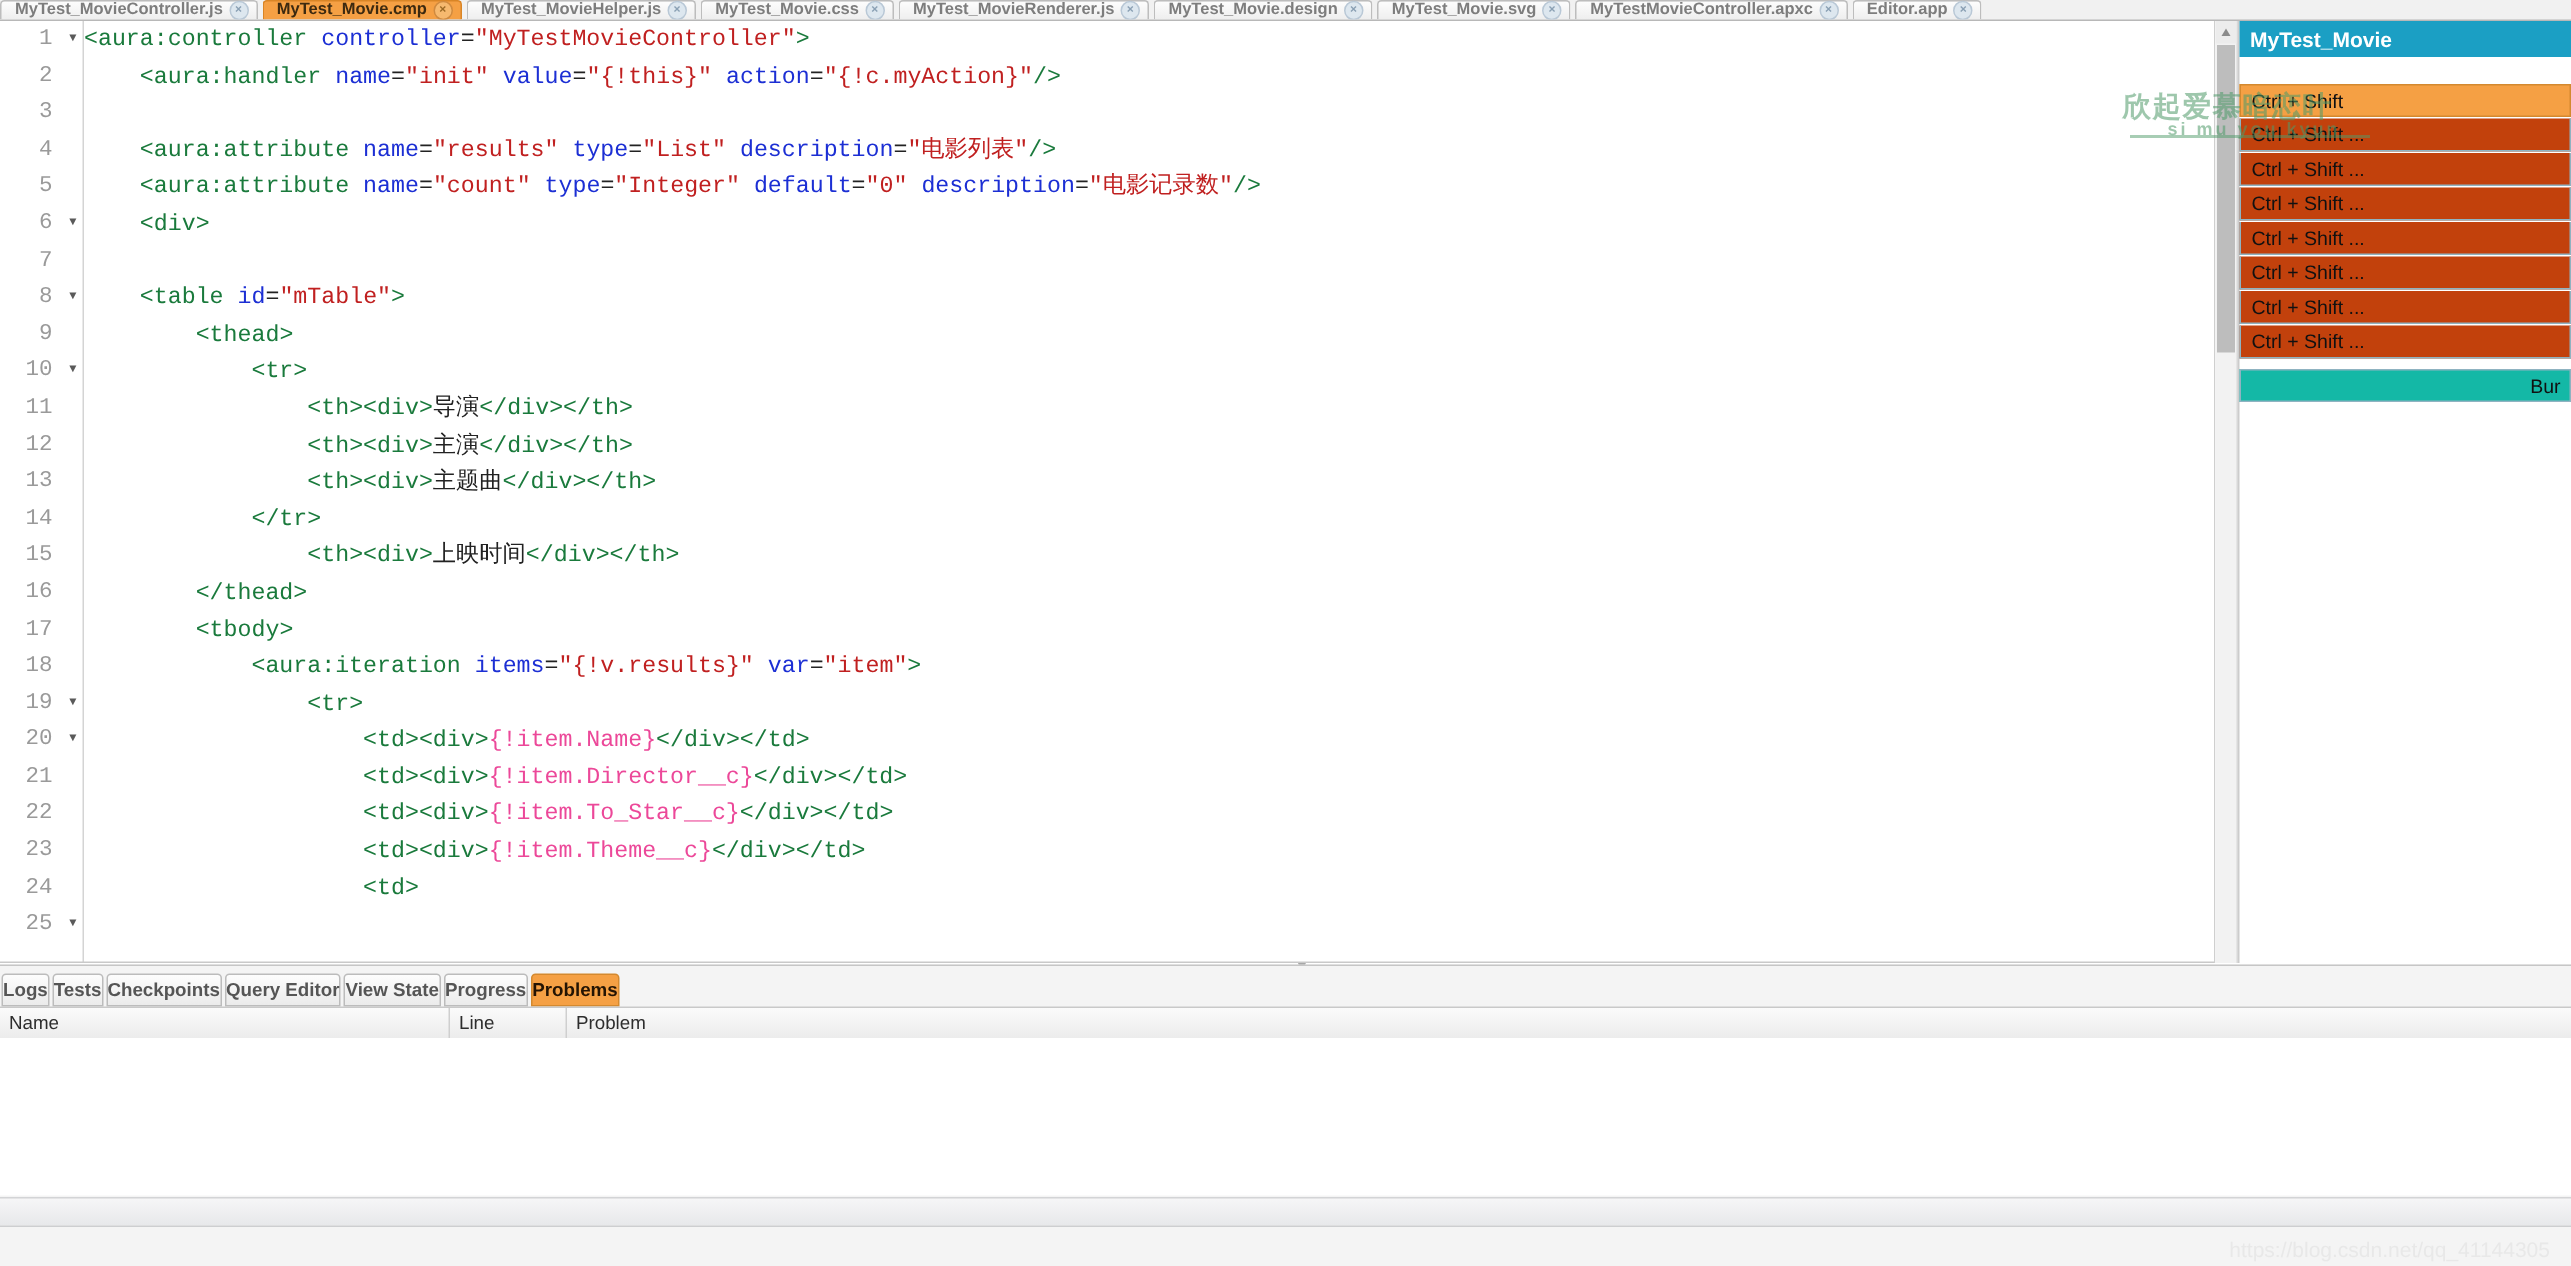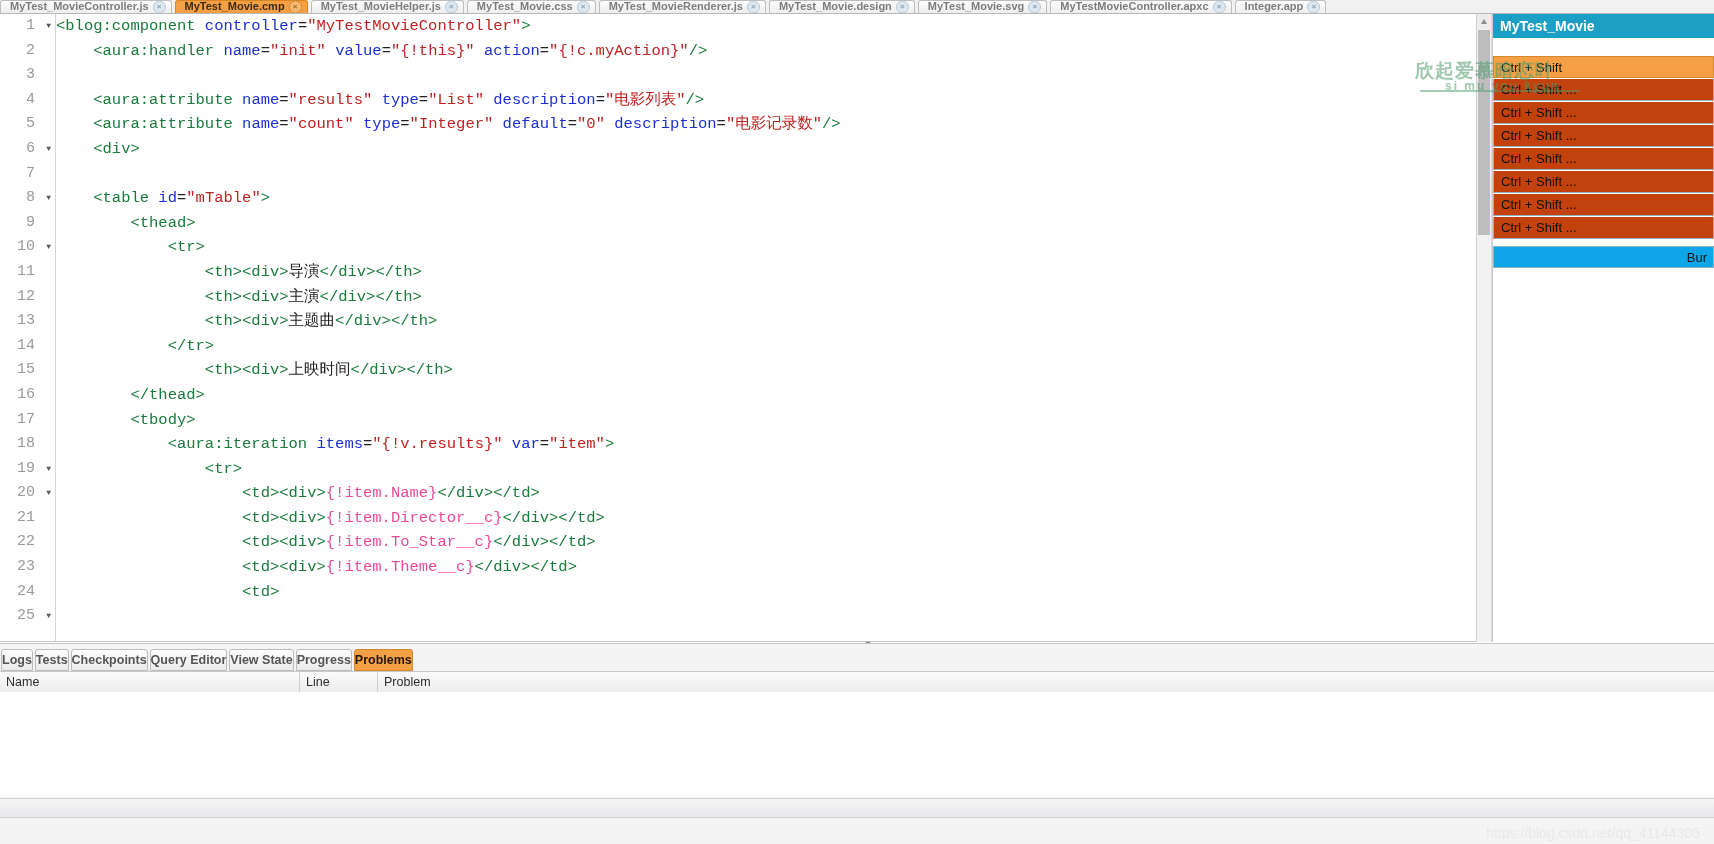--- a/index.html
+++ b/index.html
@@ -430,7 +430,7 @@
         <span class="tab-close">×</span>
       </div>
       <div class="tab">
-        <span>Integer.app</span>
+        <span>Editor.app</span>
         <span class="tab-close">×</span>
       </div>
     </div>

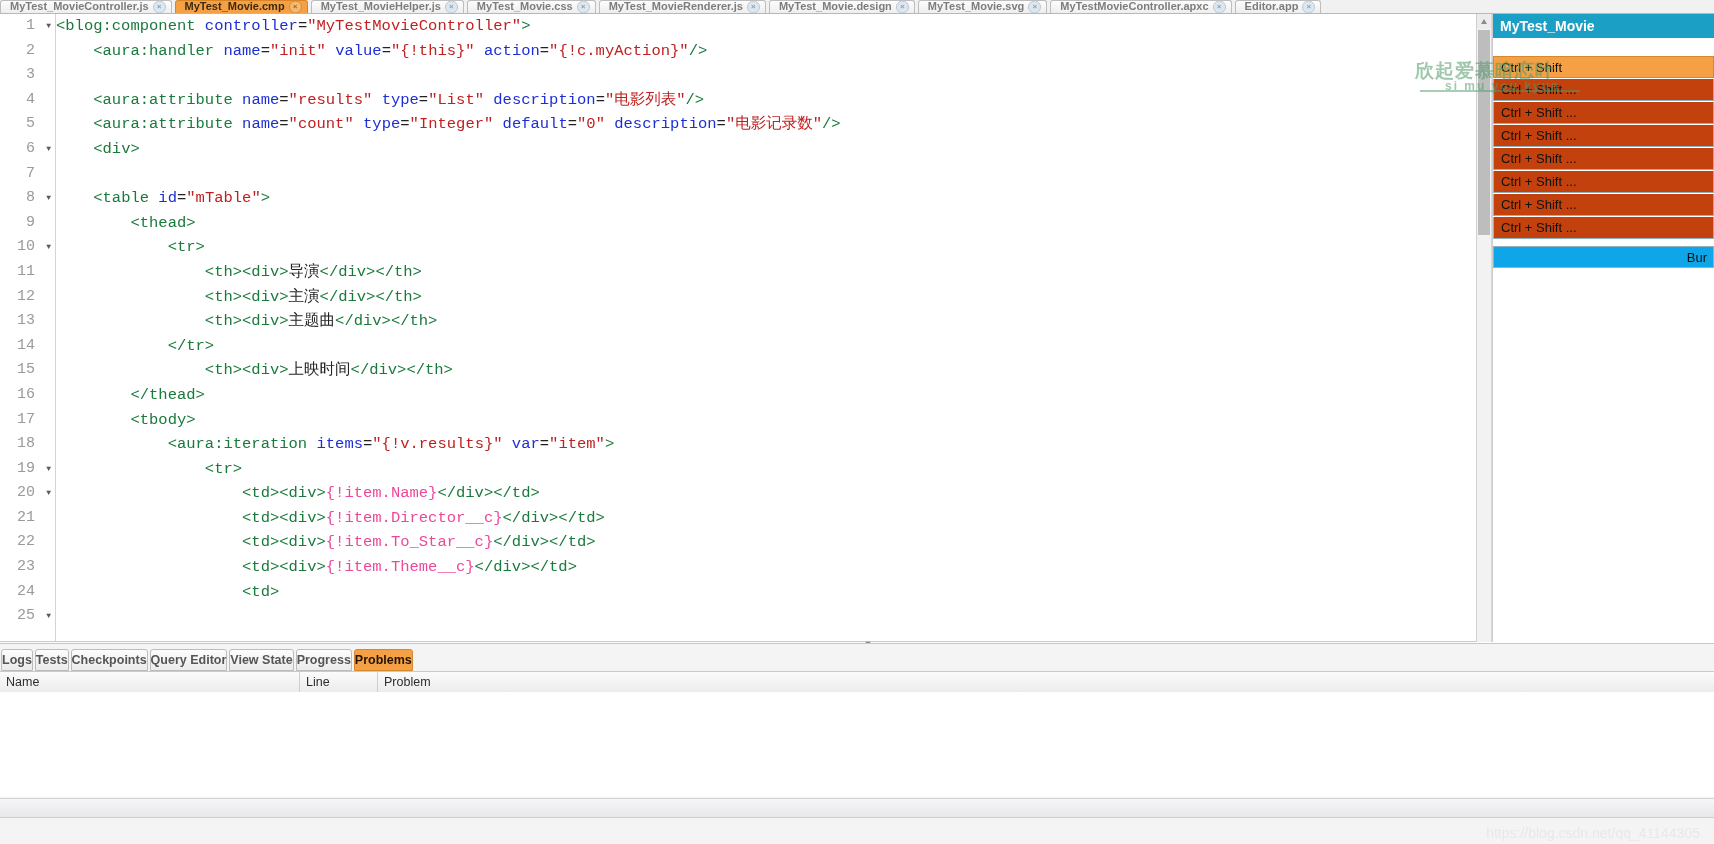--- a/index.html
+++ b/index.html
@@ -464,7 +464,7 @@
         <div class="ln">25<span class="fold">▼</span></div>
       </div>
     <div class="codearea">
-        <div class="cl"><span class="punct">&lt;</span><span class="tag">blog:component</span><span class="plain"> </span><span class="attr">controller</span><span class="plain">=</span><span class="val">"MyTestMovieController"</span><span class="punct">&gt;</span></div>
+        <div class="cl"><span class="punct">&lt;</span><span class="tag">aura:controller</span><span class="plain"> </span><span class="attr">controller</span><span class="plain">=</span><span class="val">"MyTestMovieController"</span><span class="punct">&gt;</span></div>
         <div class="cl">    <span class="punct">&lt;</span><span class="tag">aura:handler</span><span class="plain"> </span><span class="attr">name</span><span class="plain">=</span><span class="val">"init"</span><span class="plain"> </span><span class="attr">value</span><span class="plain">=</span><span class="val">"{!this}"</span><span class="plain"> </span><span class="attr">action</span><span class="plain">=</span><span class="val">"{!c.myAction}"</span><span class="punct">/&gt;</span></div>
         <div class="cl"></div>
         <div class="cl">    <span class="punct">&lt;</span><span class="tag">aura:attribute</span><span class="plain"> </span><span class="attr">name</span><span class="plain">=</span><span class="val">"results"</span><span class="plain"> </span><span class="attr">type</span><span class="plain">=</span><span class="val">"List"</span><span class="plain"> </span><span class="attr">description</span><span class="plain">=</span><span class="val">"电影列表"</span><span class="punct">/&gt;</span></div>

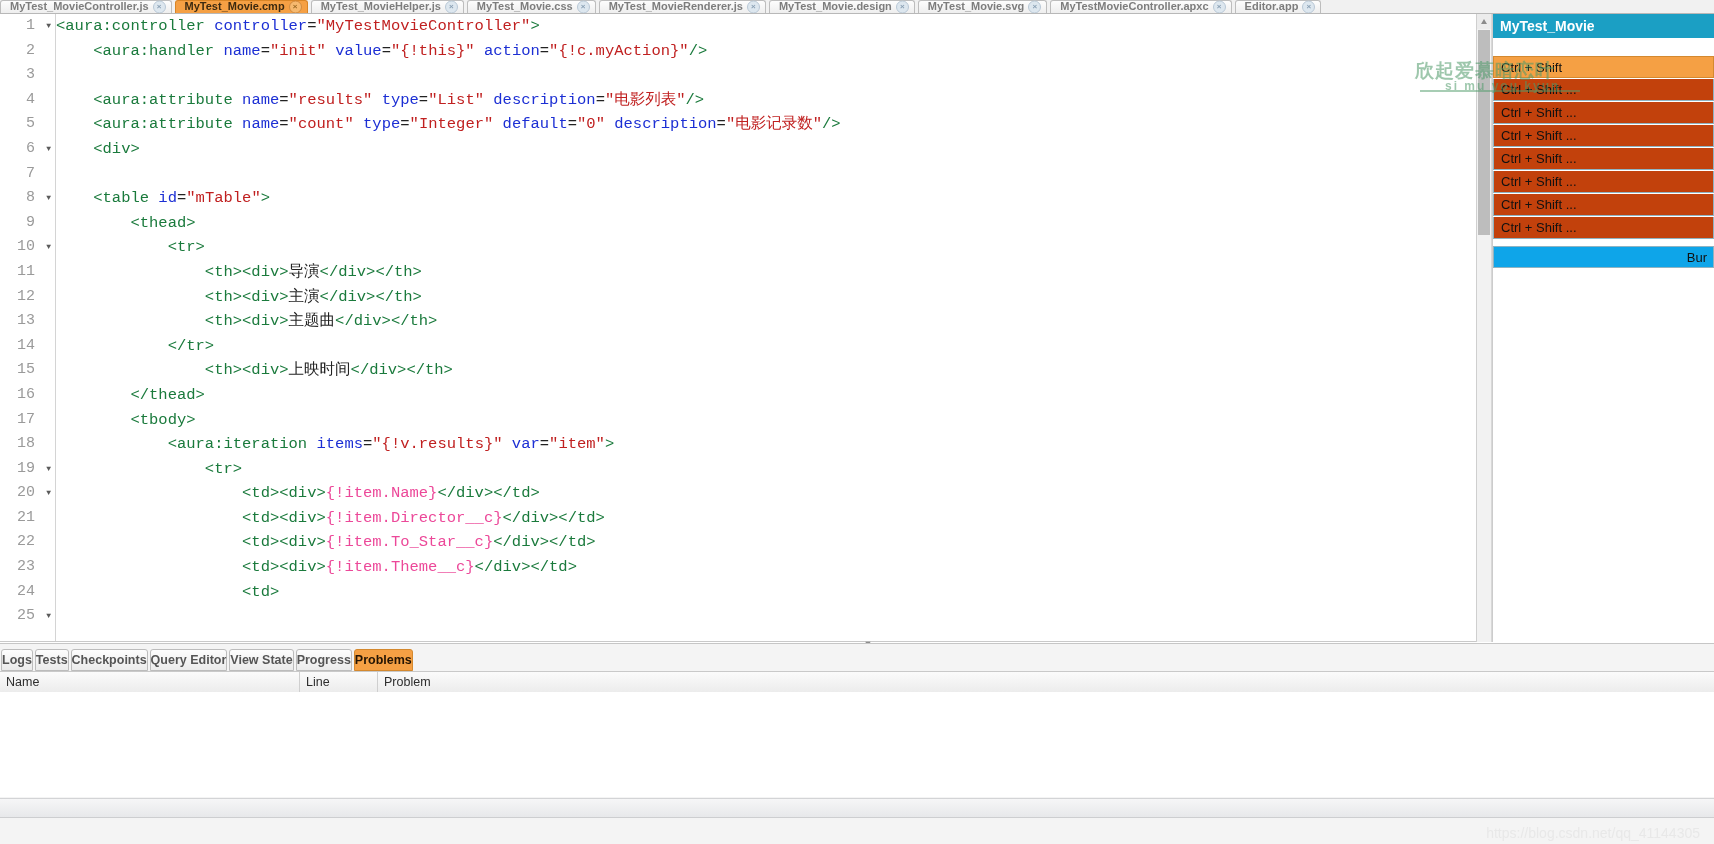--- a/index.html
+++ b/index.html
@@ -264,7 +264,7 @@
   .rp-footer {
     margin-top: 7px;
     height: 22px;
-    background: #0ea5e9;
+    background: #14b8a6;
     border: 1px solid #8fb3c1;
     font-size: 13px;
     color: #111111;

